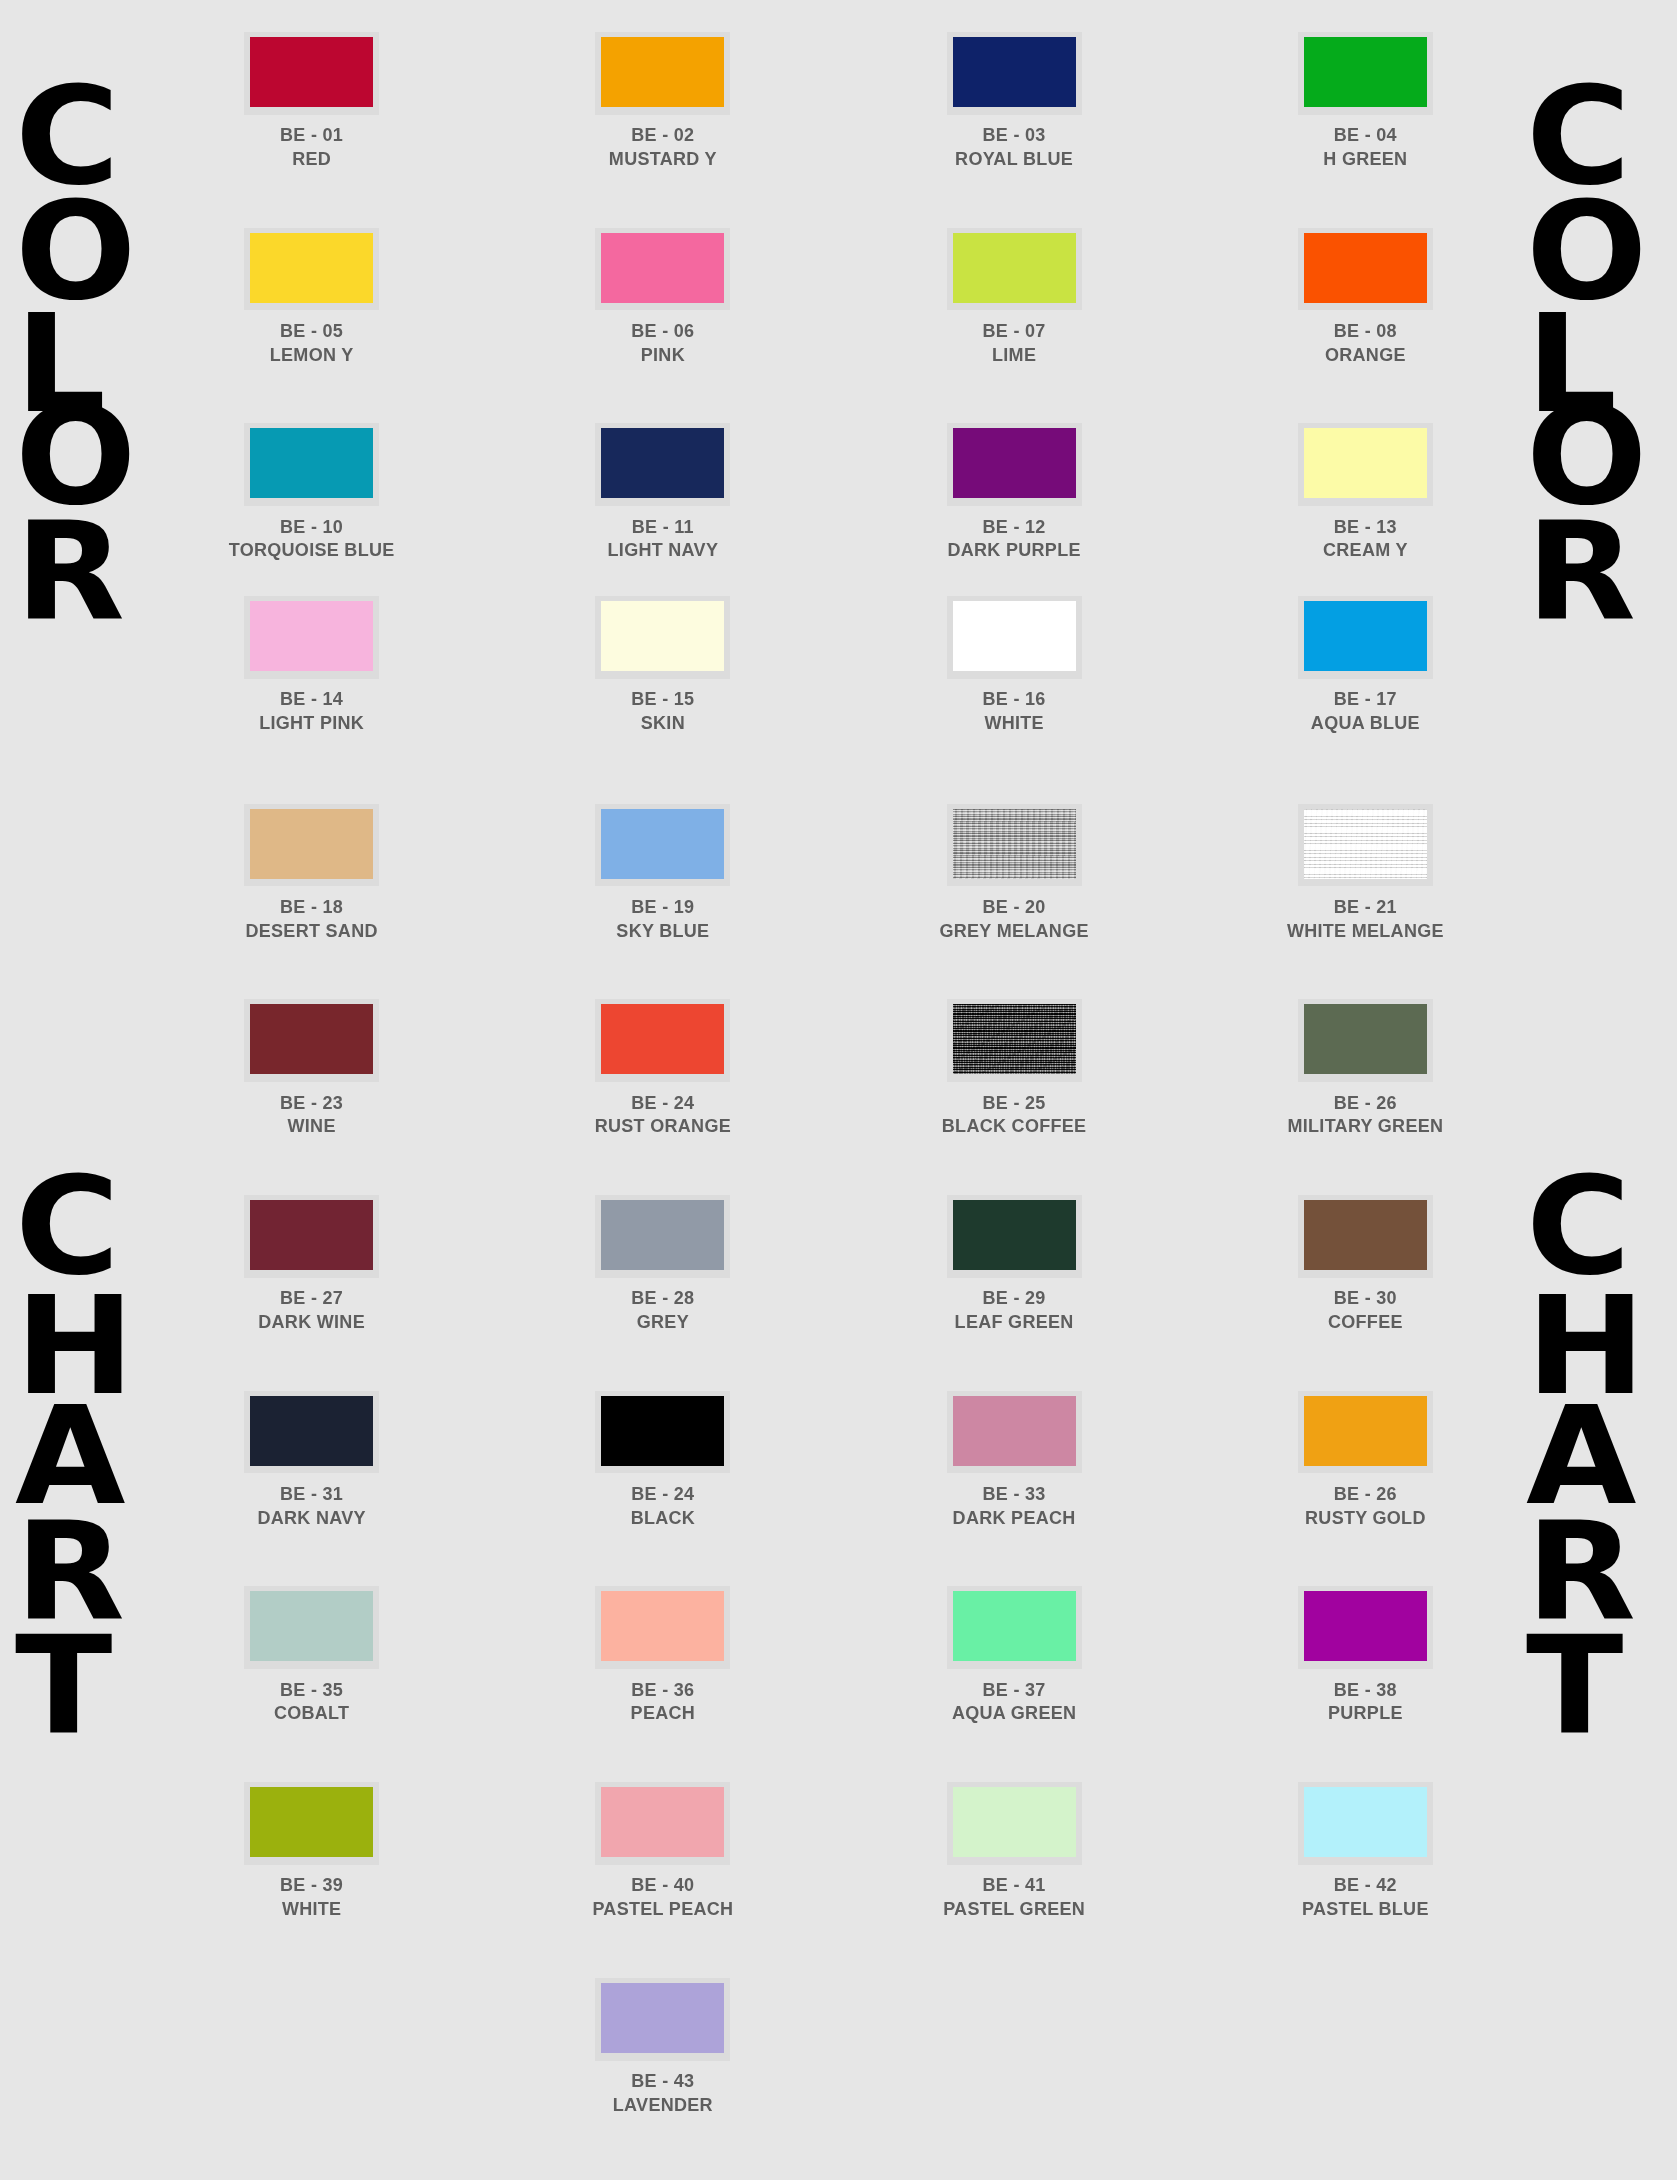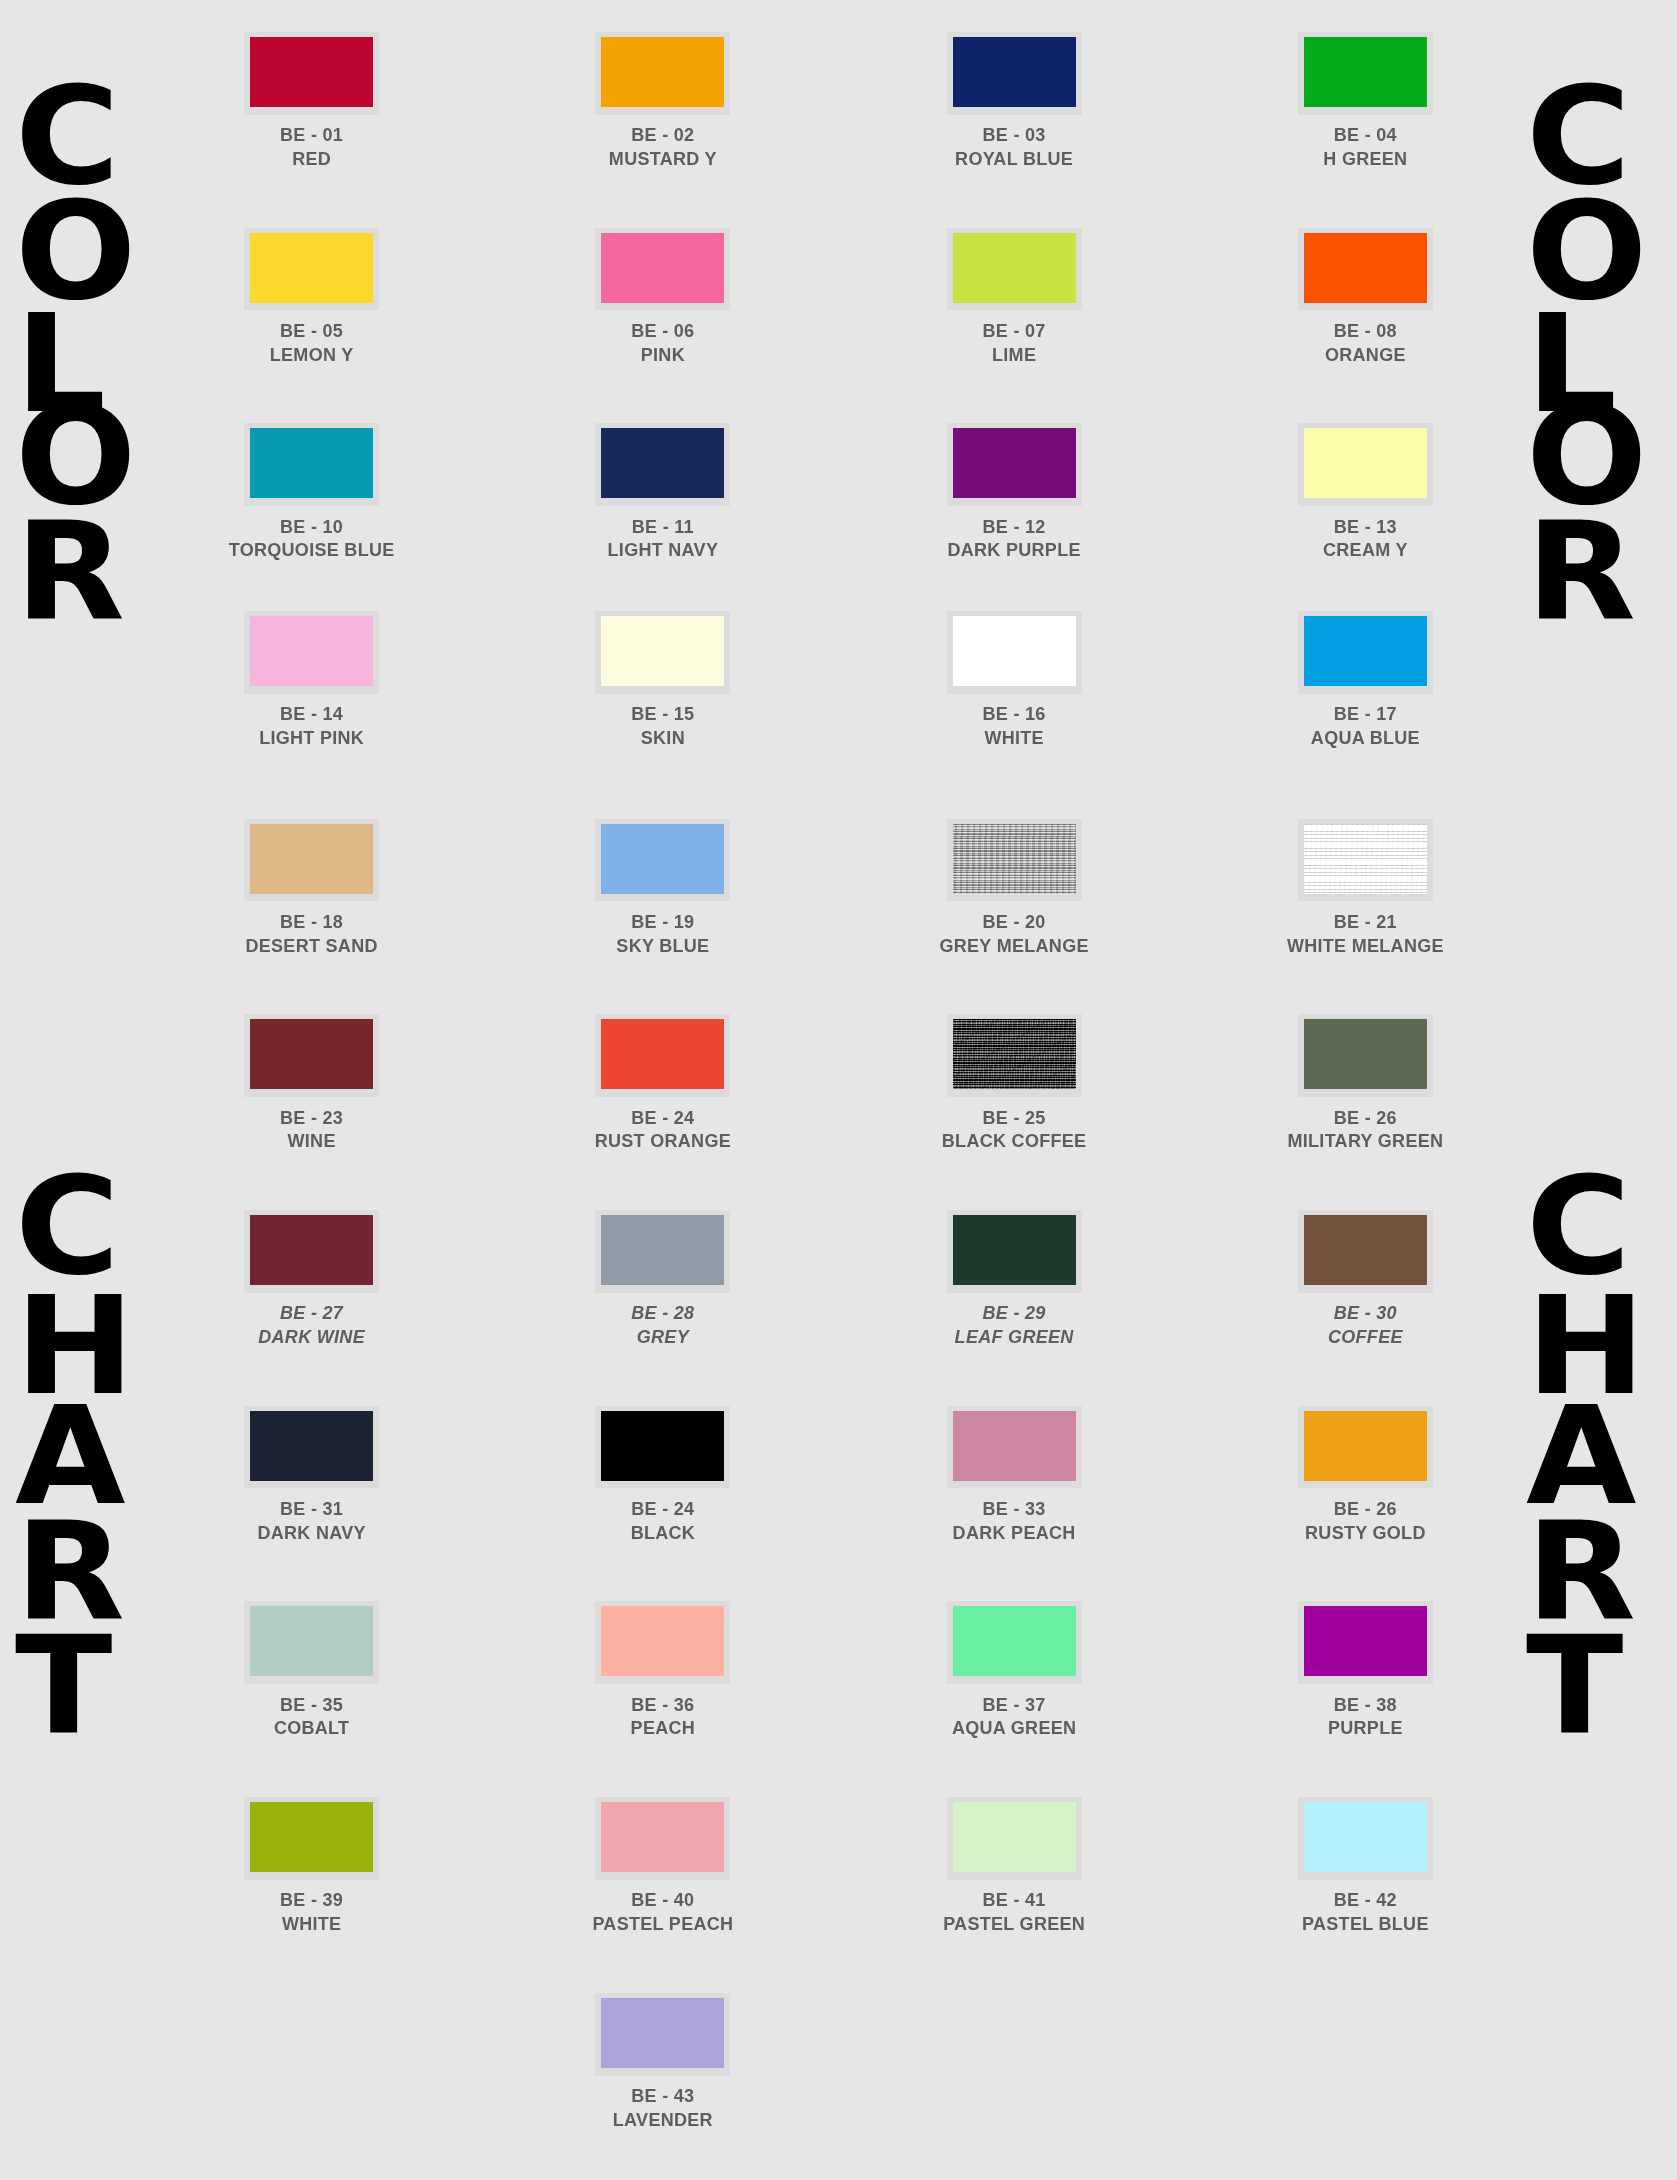--- a/index.html
+++ b/index.html
@@ -243,7 +243,7 @@
           </div>
         </div>
       </div>
-      <div class="row" style="margin-bottom: 48px;">
+      <div class="row" style="margin-bottom: 33px;">
         <div class="cell">
           <div class="swatch-frame">
             <div class="swatch" style="background-color: rgb(6, 154, 179);"></div>

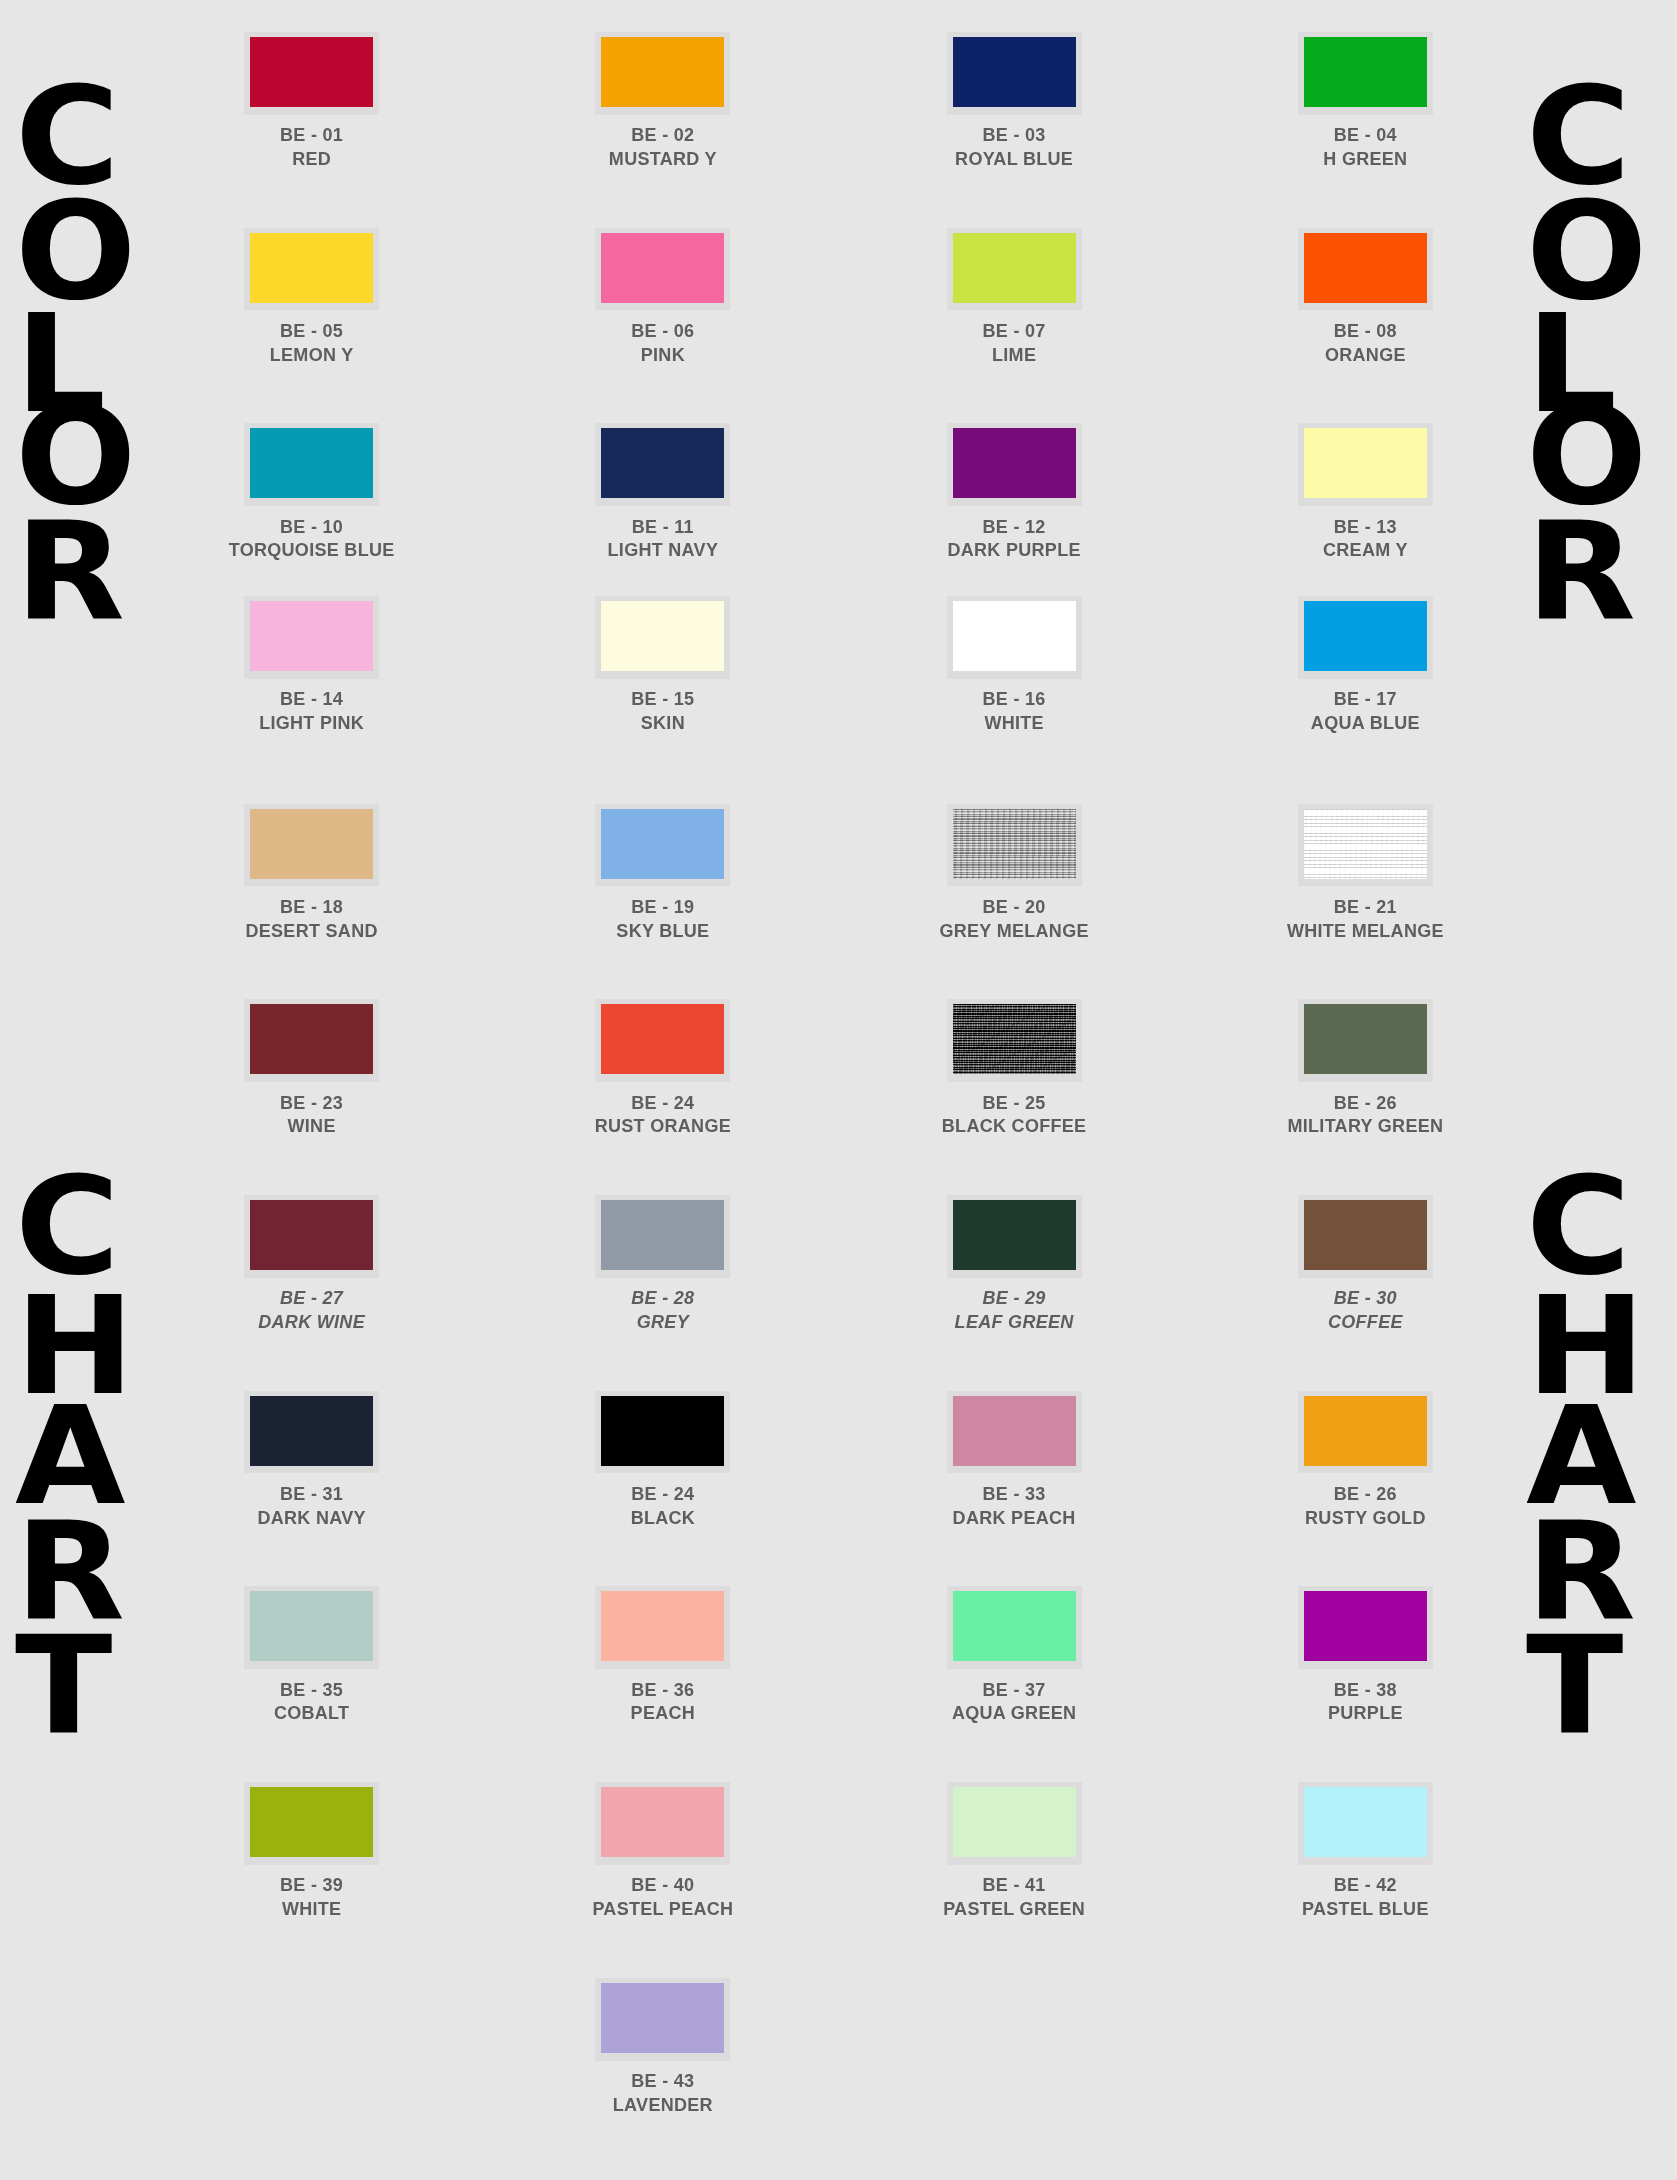--- a/index.html
+++ b/index.html
@@ -395,7 +395,7 @@
           </div>
         </div>
       </div>
-      <div class="row" style="margin-bottom: 56px; font-style: italic;">
+      <div class="row" style="margin-bottom: 56px;">
         <div class="cell">
           <div class="swatch-frame">
             <div class="swatch" style="background-color: rgb(114, 36, 51);"></div>

